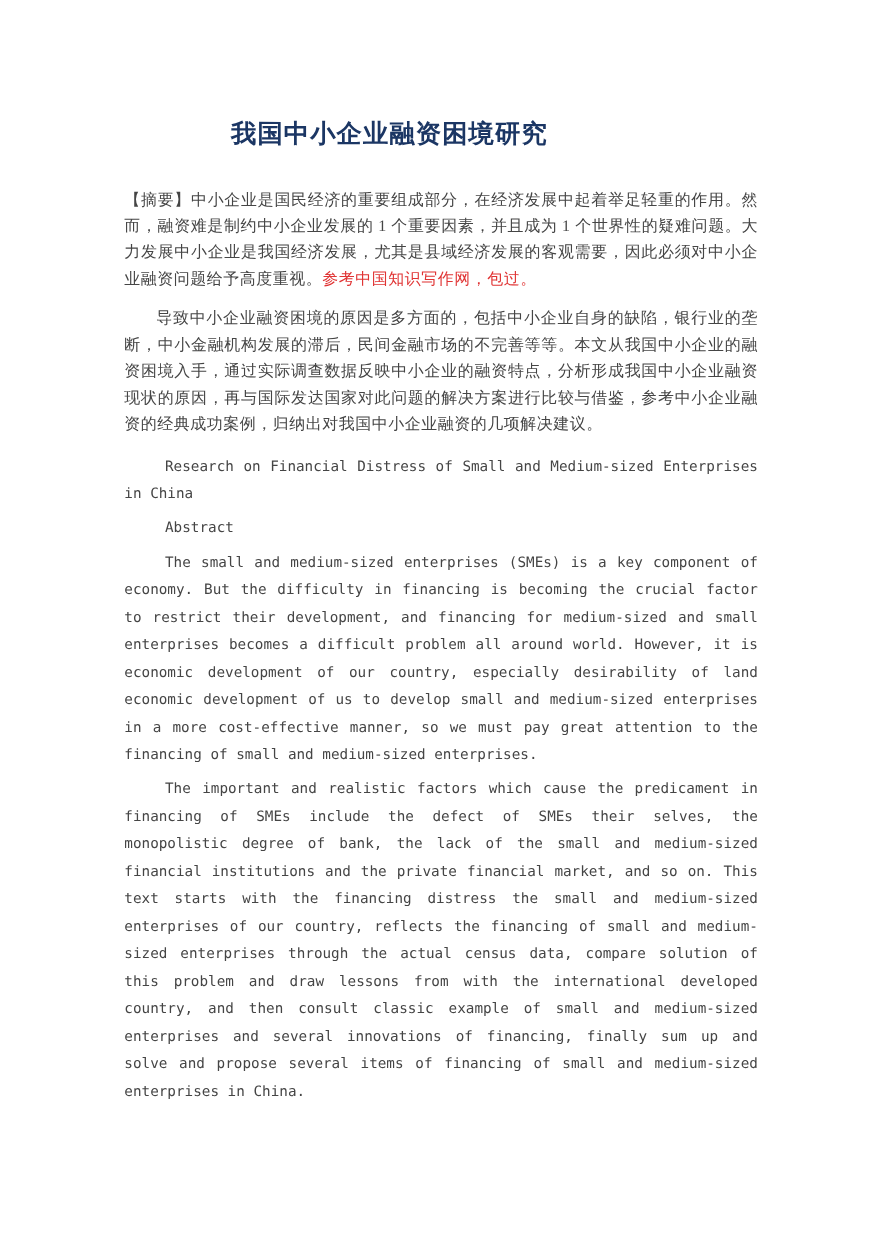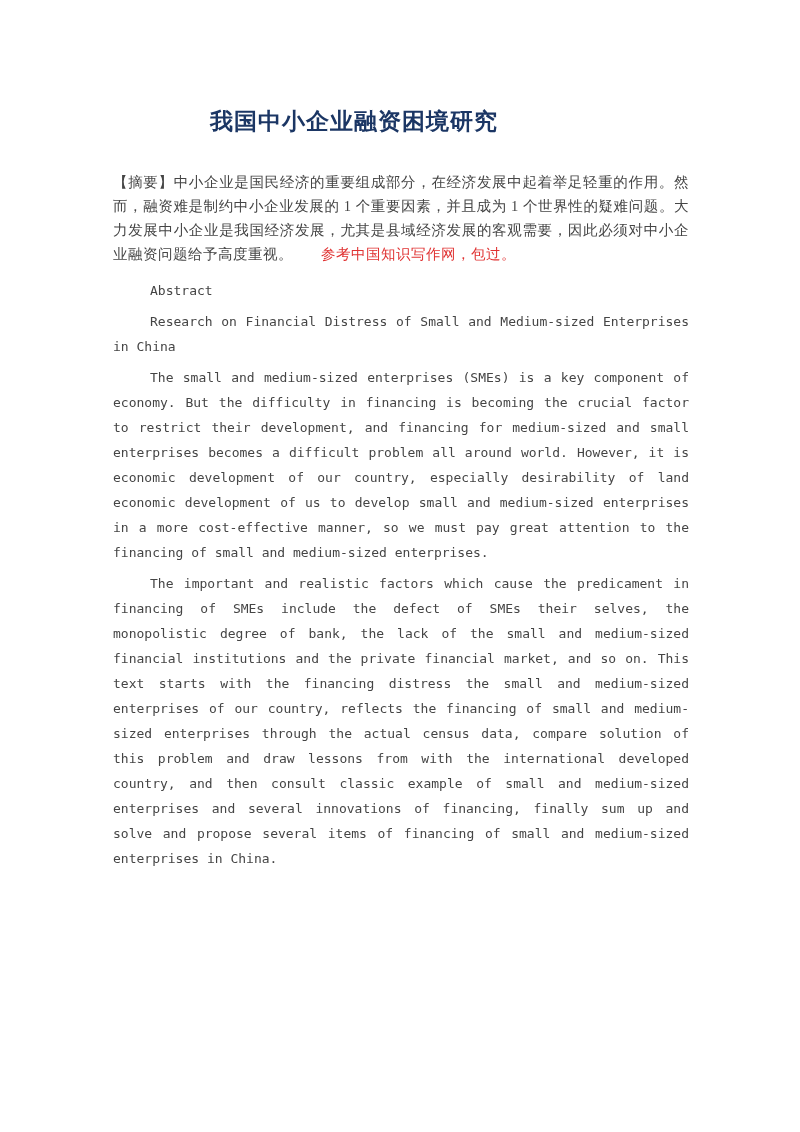--- a/index.html
+++ b/index.html
@@ -62,7 +62,6 @@
 
   .red-inline {
     color: var(--promo_red, #e03333);
-    margin-left: 28px;
   }
 </style>
 </head>

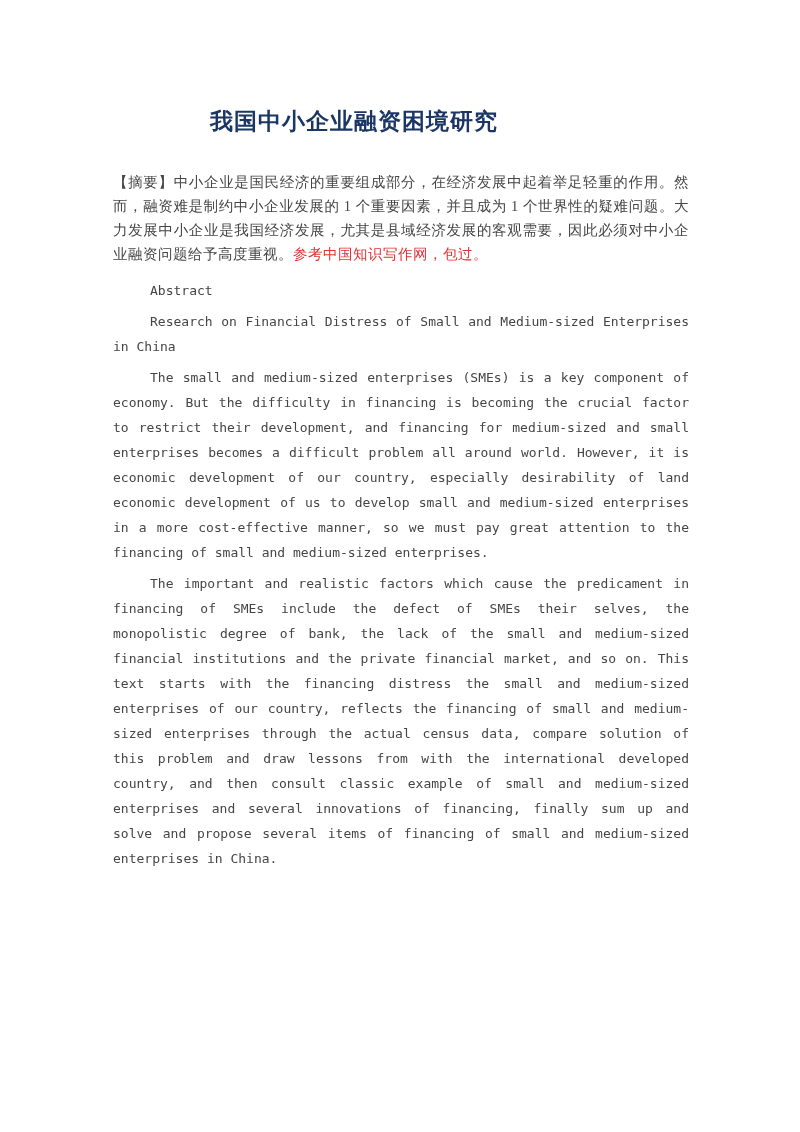--- a/index.html
+++ b/index.html
@@ -74,6 +74,7 @@
 
     <p class="cn abstract"><span>【摘要】中小企业是国民经济的重要组成部分，在经济发展中起着举足轻重的作用。然而，融资难是制约中小企业发展的 1 个重要因素，并且成为 1 个世界性的疑难问题。大力发展中小企业是我国经济发展，尤其是县域经济发展的客观需要，因此必须对中小企业融资问题给予高度重视。</span><span class="red-inline">参考中国知识写作网，包过。</span></p>
 
+    <p class="cn body-para">导致中小企业融资困境的原因是多方面的，包括中小企业自身的缺陷，银行业的垄断，中小金融机构发展的滞后，民间金融市场的不完善等等。本文从我国中小企业的融资困境入手，通过实际调查数据反映中小企业的融资特点，分析形成我国中小企业融资现状的原因，再与国际发达国家对此问题的解决方案进行比较与借鉴，参考中小企业融资的经典成功案例，归纳出对我国中小企业融资的几项解决建议。</p>
 
 
     <p class="en indent-en">Abstract</p>

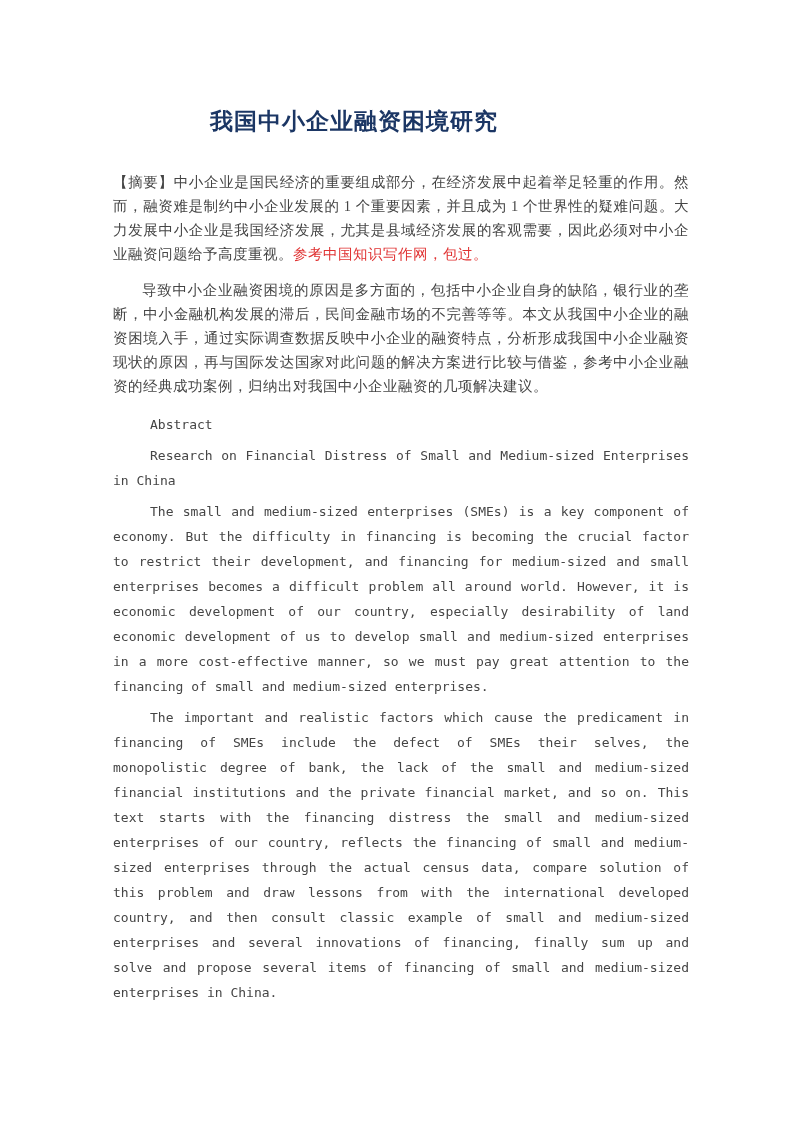--- a/index.html
+++ b/index.html
@@ -77,9 +77,9 @@
     <p class="cn body-para">导致中小企业融资困境的原因是多方面的，包括中小企业自身的缺陷，银行业的垄断，中小金融机构发展的滞后，民间金融市场的不完善等等。本文从我国中小企业的融资困境入手，通过实际调查数据反映中小企业的融资特点，分析形成我国中小企业融资现状的原因，再与国际发达国家对此问题的解决方案进行比较与借鉴，参考中小企业融资的经典成功案例，归纳出对我国中小企业融资的几项解决建议。</p>
 
 
+    <p class="en indent-en">Research on Financial Distress of Small and Medium-sized Enterprises in China</p>
+
     <p class="en indent-en">Abstract</p>
-
-    <p class="en indent-en">Research on Financial Distress of Small and Medium-sized Enterprises in China</p>
 
     <p class="en indent-en">The small and medium-sized enterprises (SMEs) is a key component of economy. But the difficulty in financing is becoming the crucial factor to restrict their development, and financing for medium-sized and small enterprises becomes a difficult problem all around world. However, it is economic development of our country, especially desirability of land economic development of us to develop small and medium-sized enterprises in a more cost-effective manner, so we must pay great attention to the financing of small and medium-sized enterprises.</p>
 

